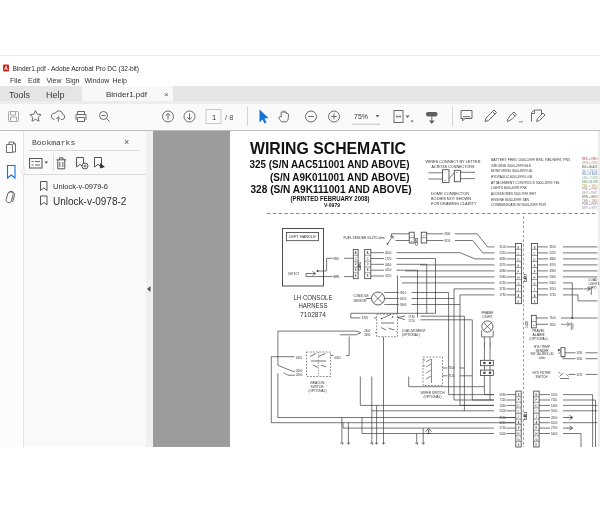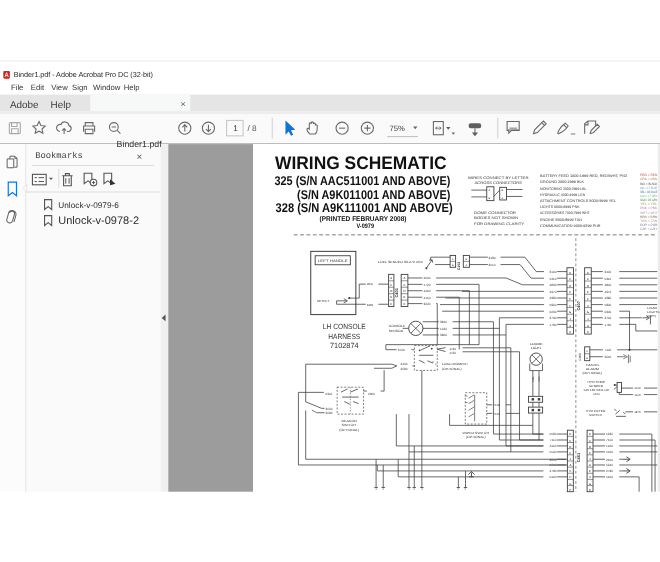--- a/index.html
+++ b/index.html
@@ -32,7 +32,7 @@
 <div class="txt" style="left:84.5px;top:76.5px;font-size:7px;">Window</div>
 <div class="txt" style="left:112.5px;top:76.5px;font-size:7px;">Help</div>
 
-<div class="txt" style="left:9px;top:89.5px;font-size:9px;color:#3b3b3b;">Adobe</div>
+<div class="txt" style="left:9px;top:89.5px;font-size:9px;color:#3b3b3b;">Tools</div>
 <div class="txt" style="left:46px;top:89.5px;font-size:9px;color:#3b3b3b;">Help</div>
 <div class="txt" style="left:106px;top:90px;font-size:8px;color:#333;margin-top:37px;">Binder1.pdf</div>
 <div class="txt" style="left:164px;top:89.5px;font-size:8px;color:#555;">×</div>

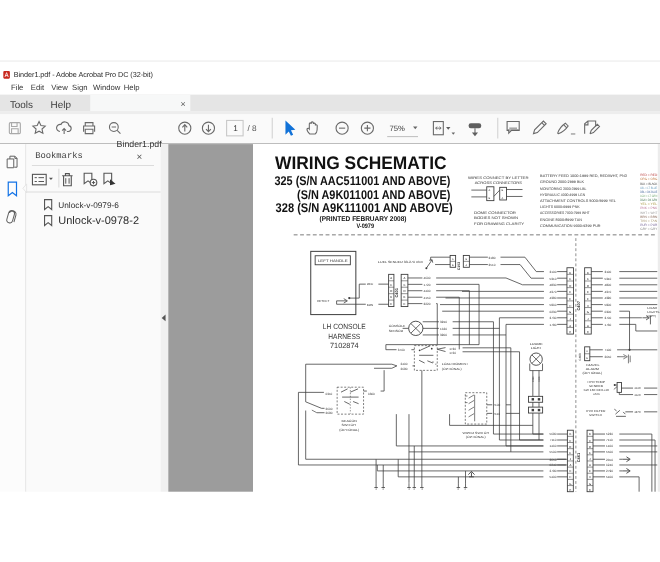--- a/index.html
+++ b/index.html
@@ -34,7 +34,7 @@
 
 <div class="txt" style="left:9px;top:89.5px;font-size:9px;color:#3b3b3b;">Tools</div>
 <div class="txt" style="left:46px;top:89.5px;font-size:9px;color:#3b3b3b;">Help</div>
-<div class="txt" style="left:106px;top:90px;font-size:8px;color:#333;margin-top:37px;">Binder1.pdf</div>
+<div class="txt" style="left:106px;top:90px;font-size:8px;color:#333;">Binder1.pdf</div>
 <div class="txt" style="left:164px;top:89.5px;font-size:8px;color:#555;">×</div>
 
 <div class="txt" style="left:32px;top:137.5px;font-size:8px;color:#404040;font-family:Liberation Mono, monospace;">Bookmarks</div>

